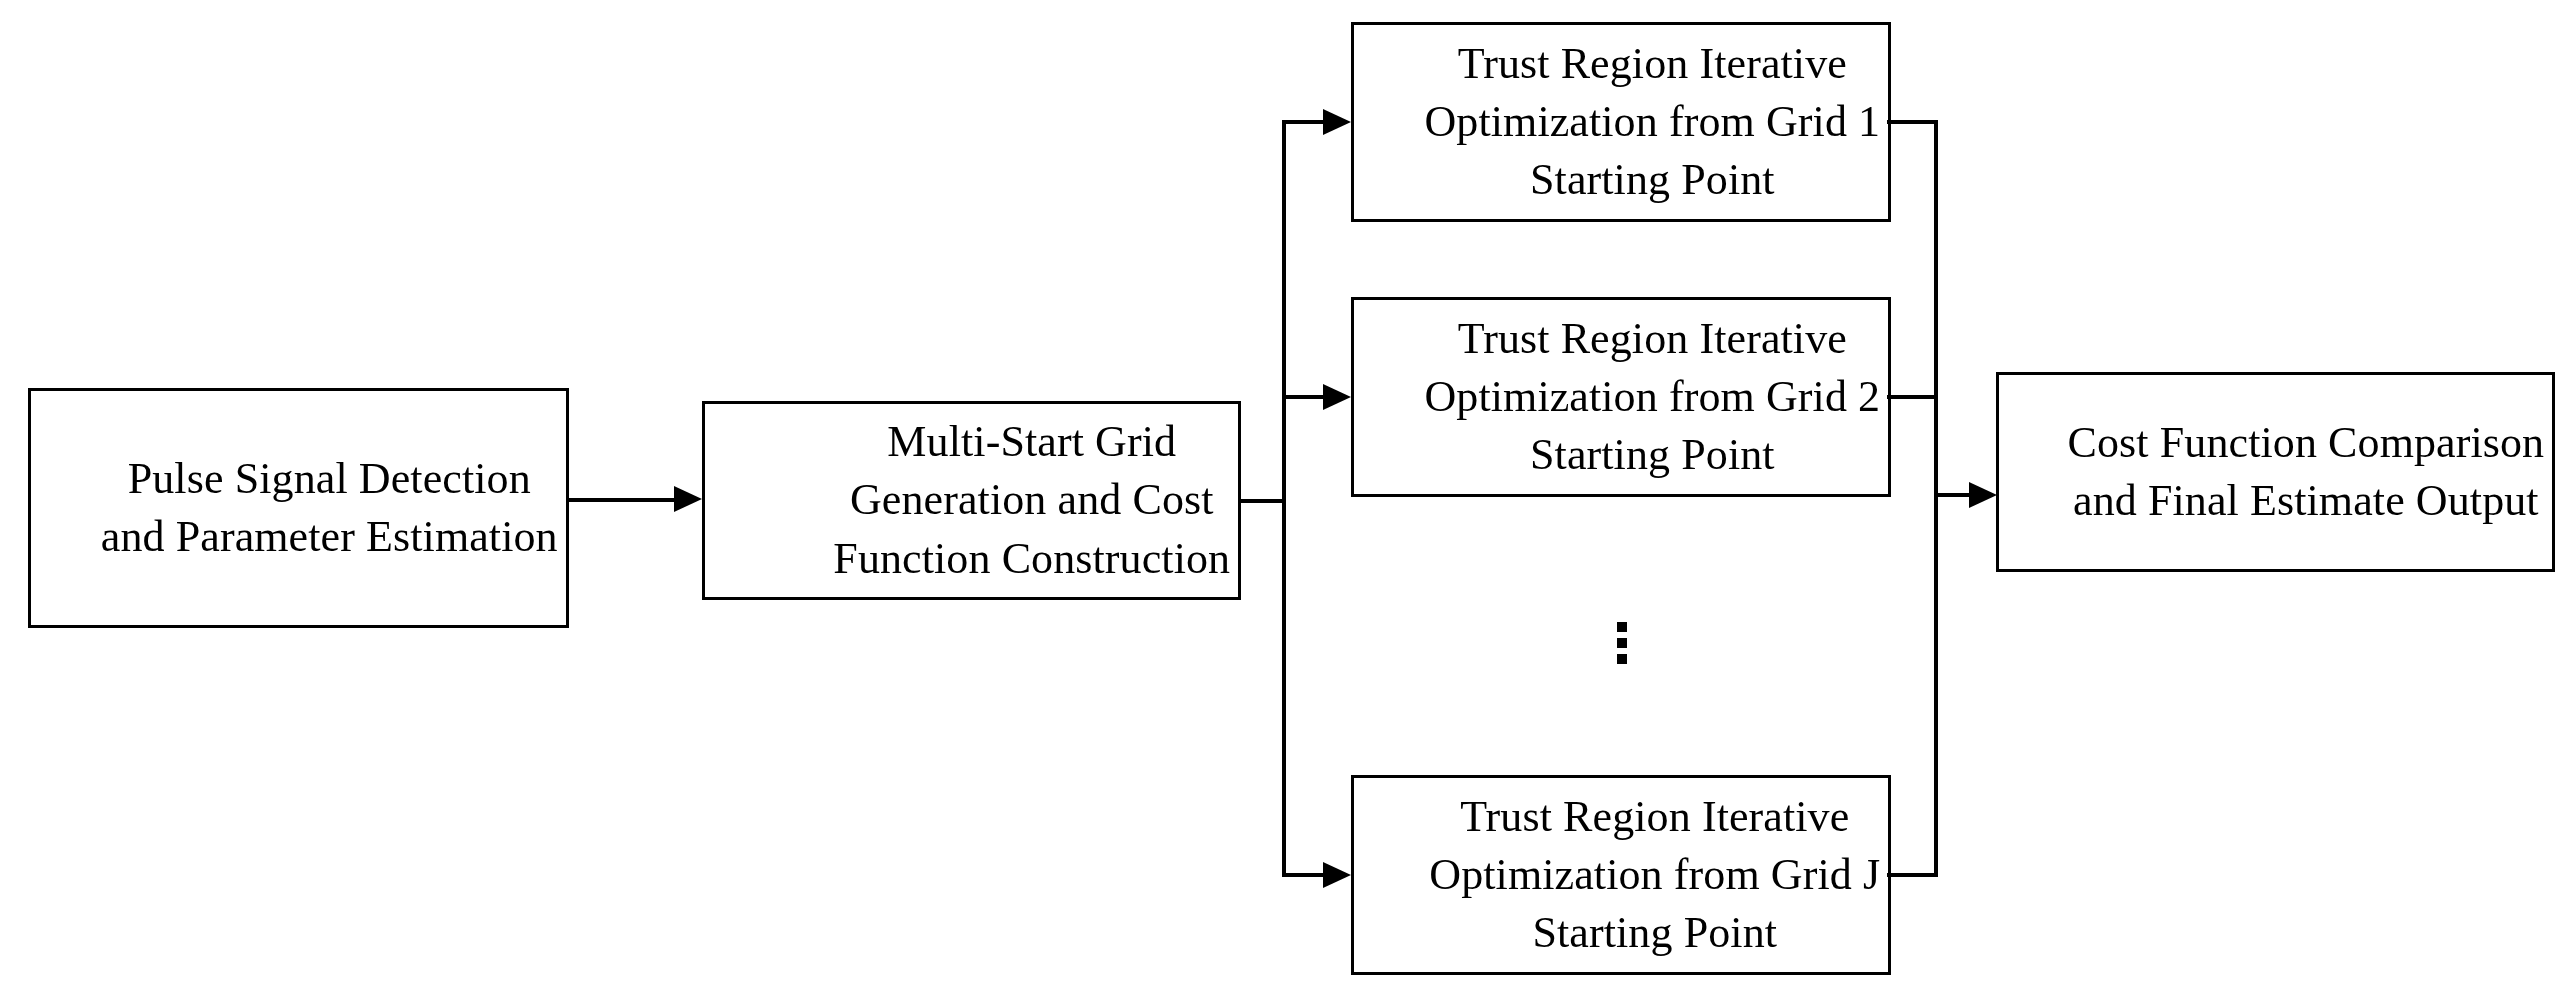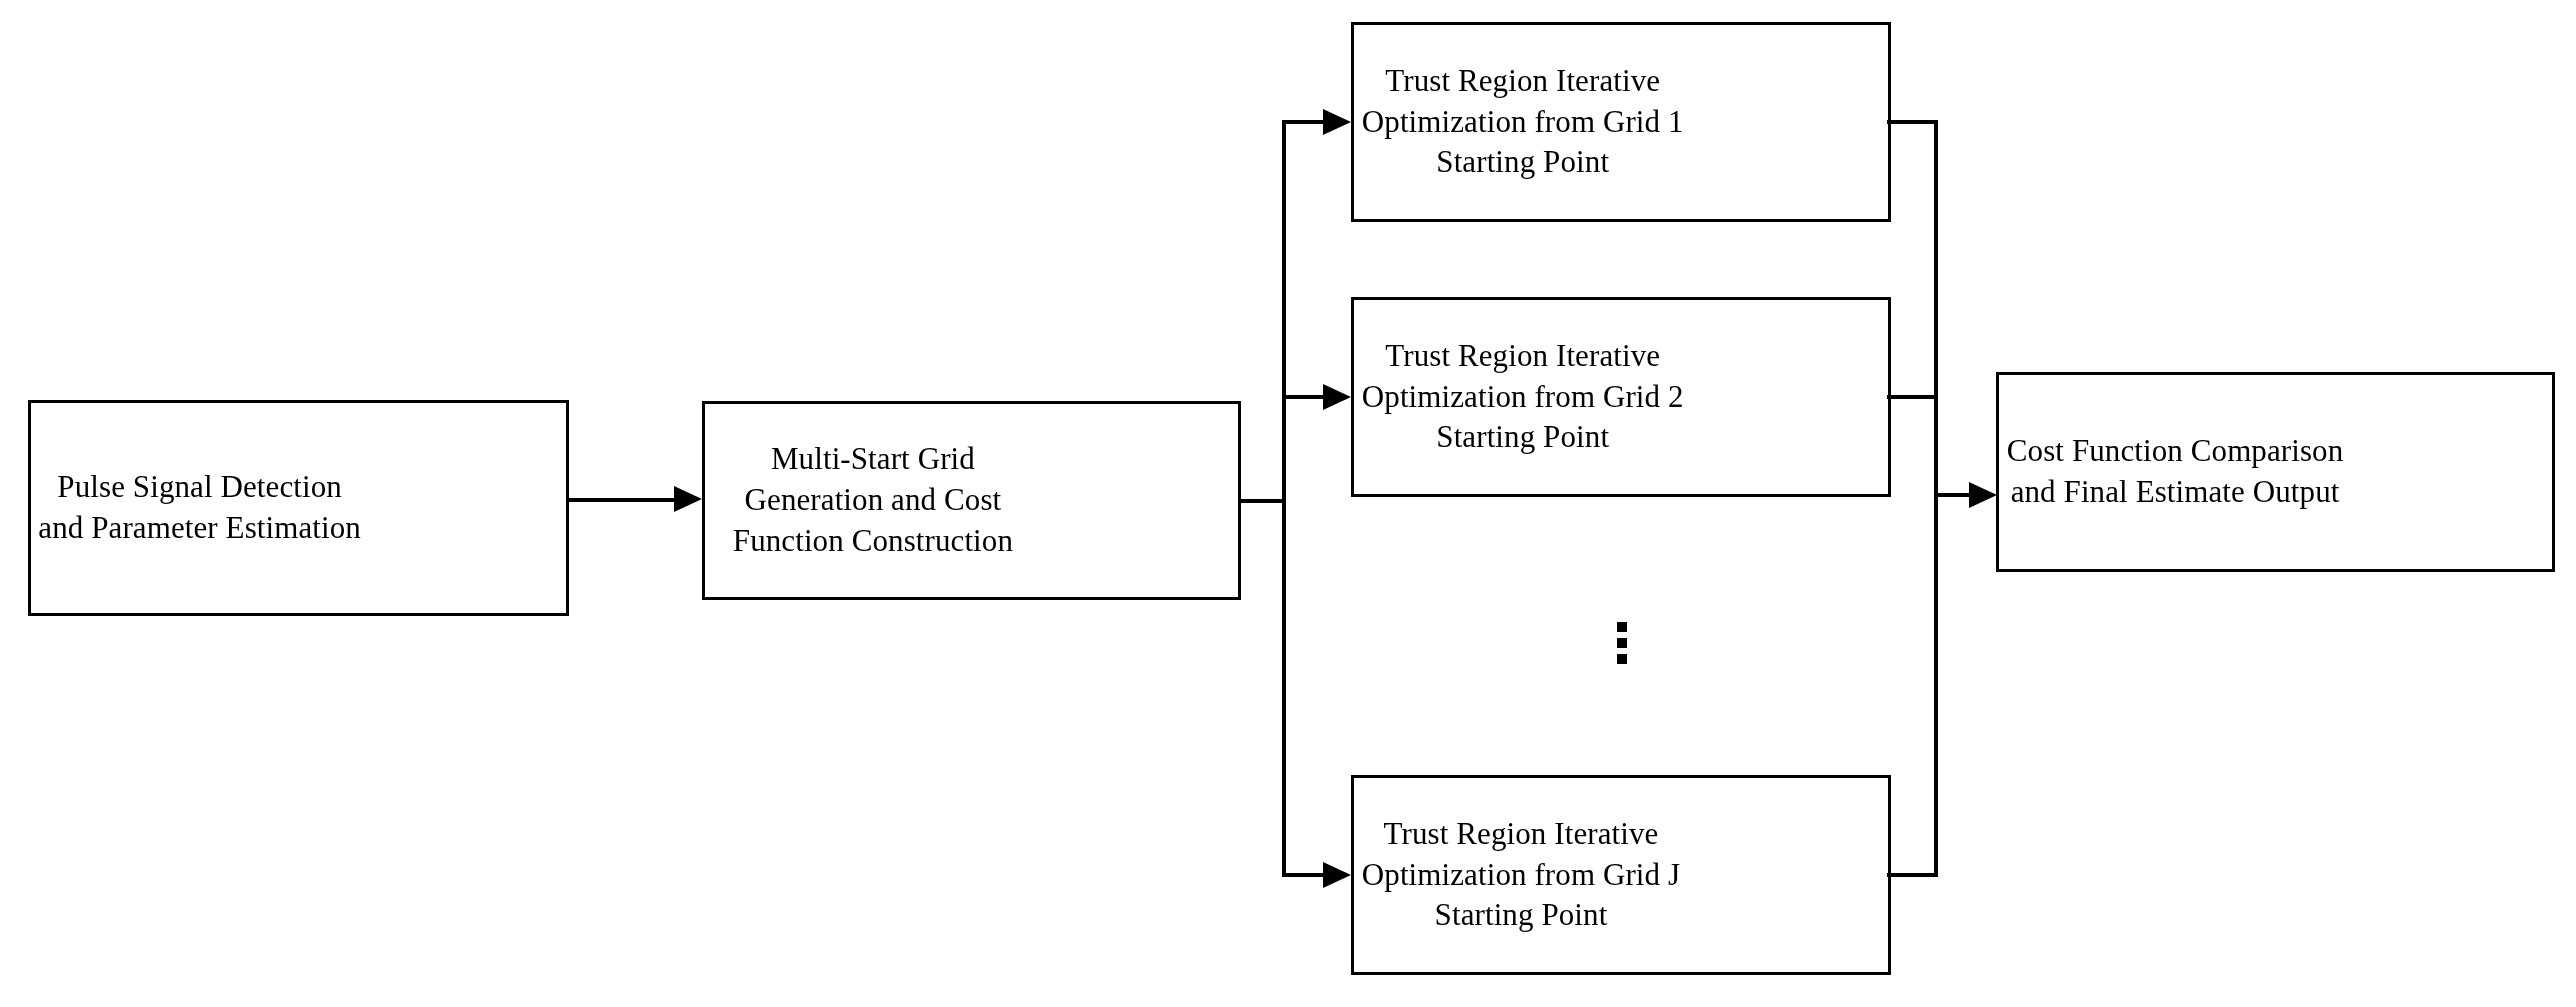--- a/index.html
+++ b/index.html
@@ -22,10 +22,10 @@
     background: #ffffff;
     display: flex;
     align-items: center;
-    justify-content: flex-start;
+    justify-content: flex-end;
     text-align: center;
     color: #000000;
-    font-size: 31px;
+    font-size: 44px;
     line-height: 1.32;
     letter-spacing: 0.1px;
   }

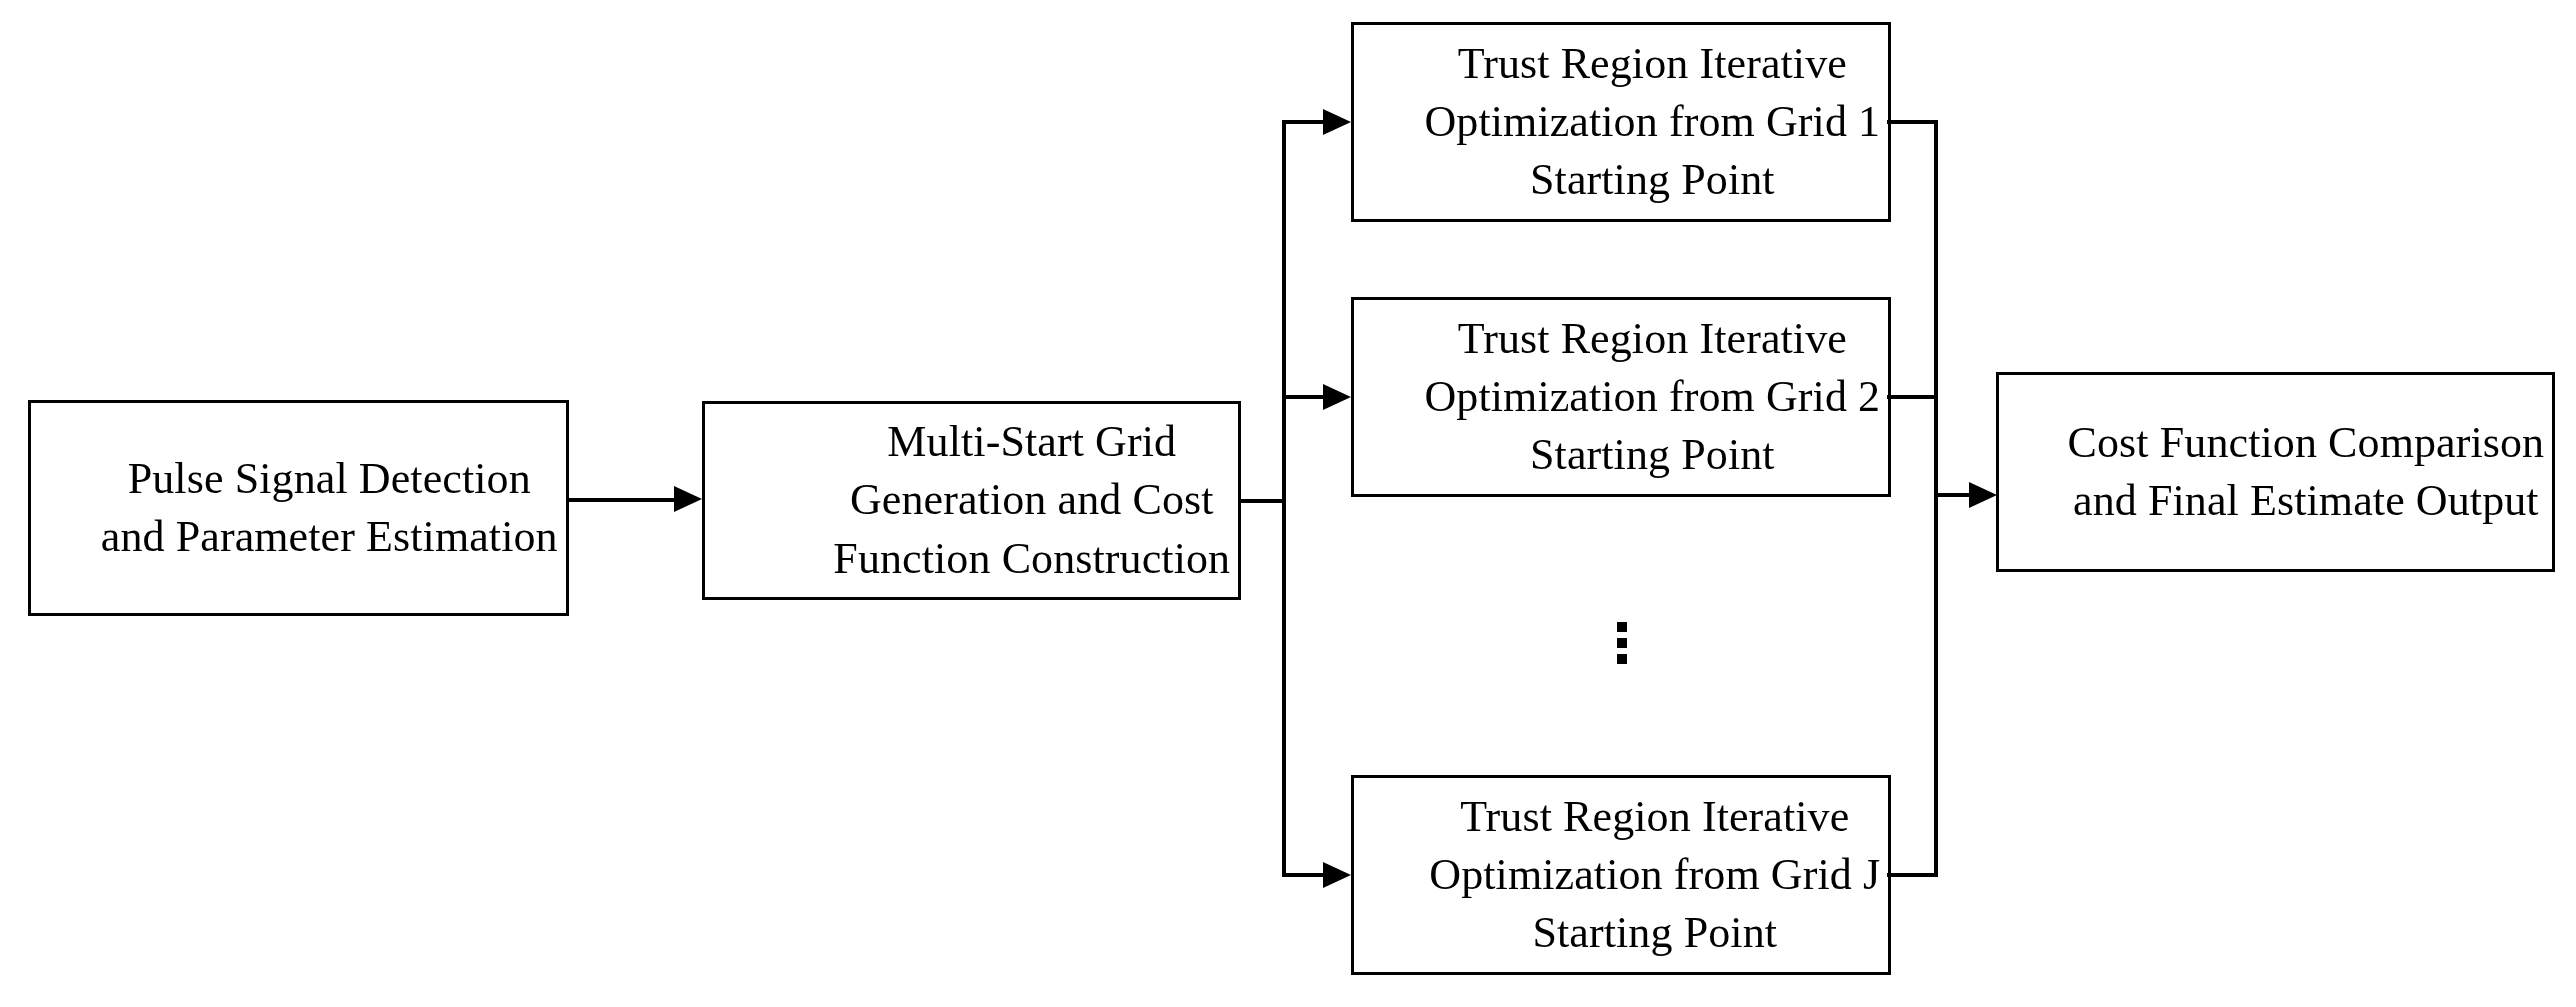--- a/index.html
+++ b/index.html
@@ -67,7 +67,7 @@
 
 <div id="canvas">
 
-  <div class="node" style="left:27.5px; top:400px; width:541px; height:216px;">
+  <div class="node" style="left:27.5px; top:388px; width:541px; height:240px;">
     <span class="node-text">Pulse Signal Detection
 and Parameter Estimation</span>
   </div>

